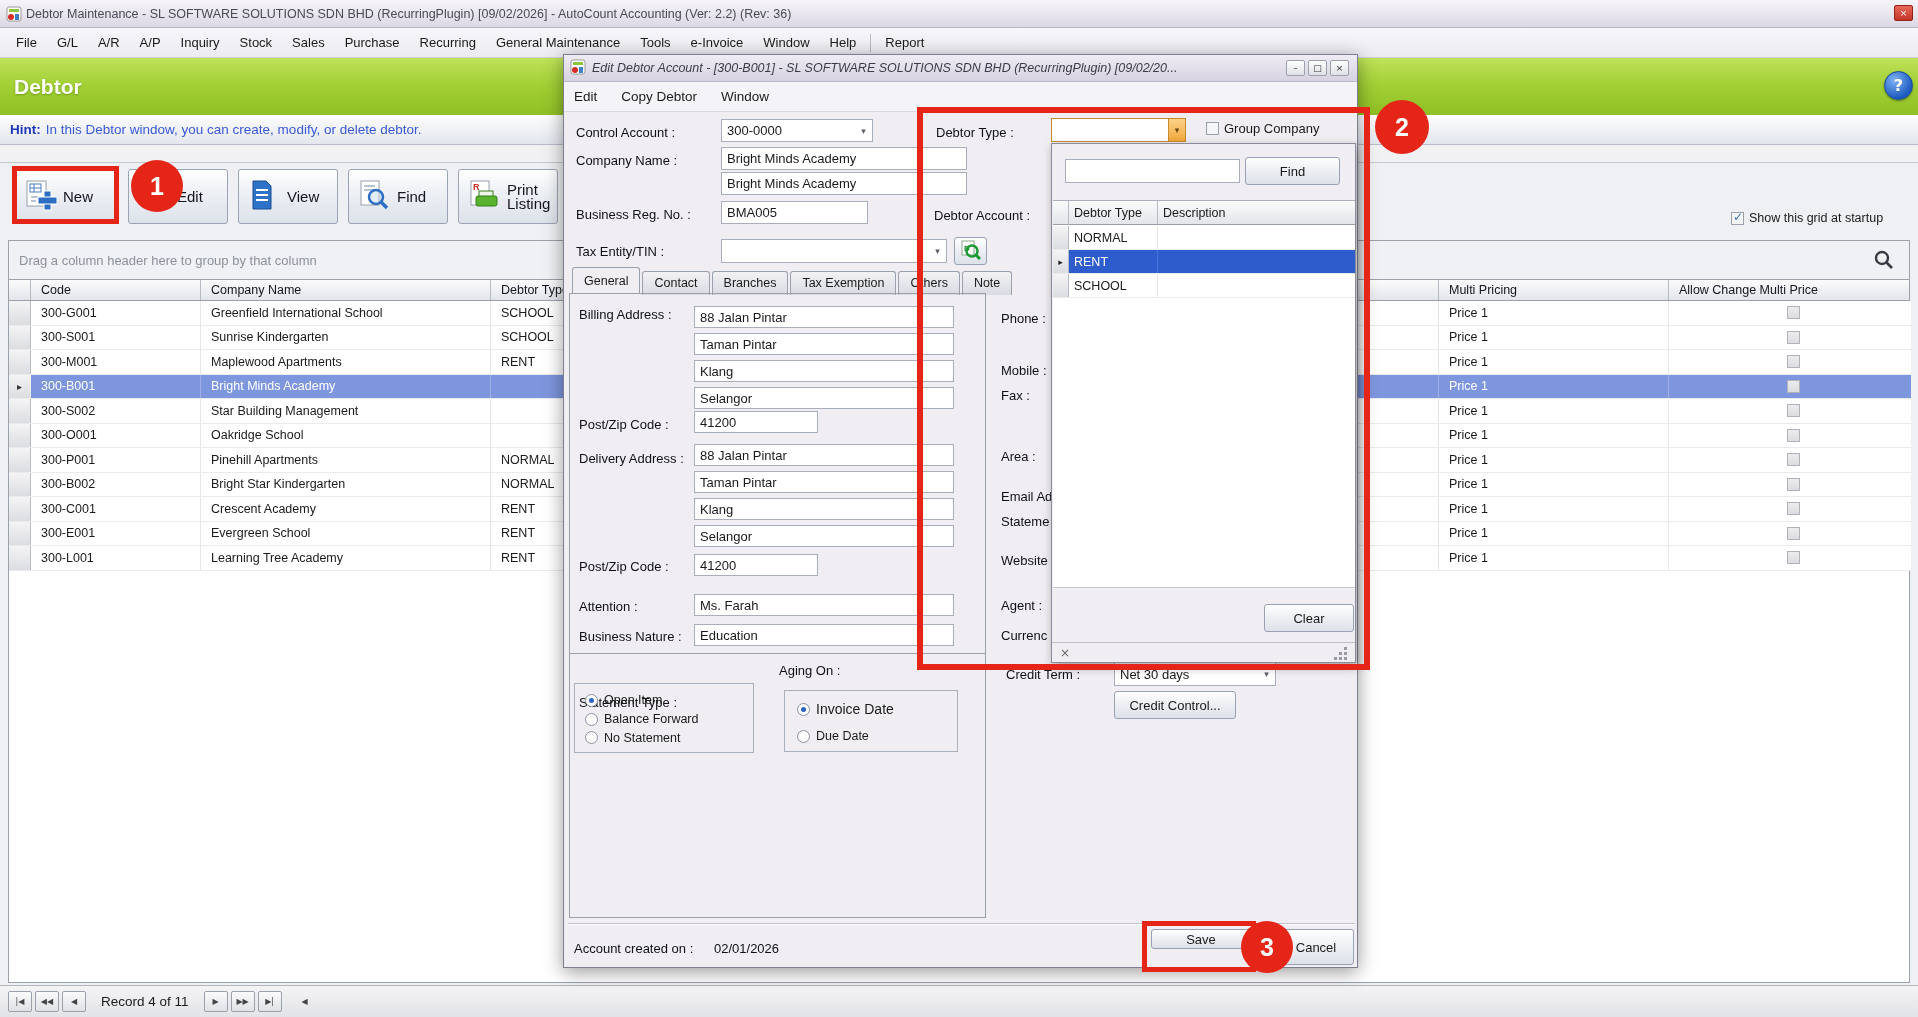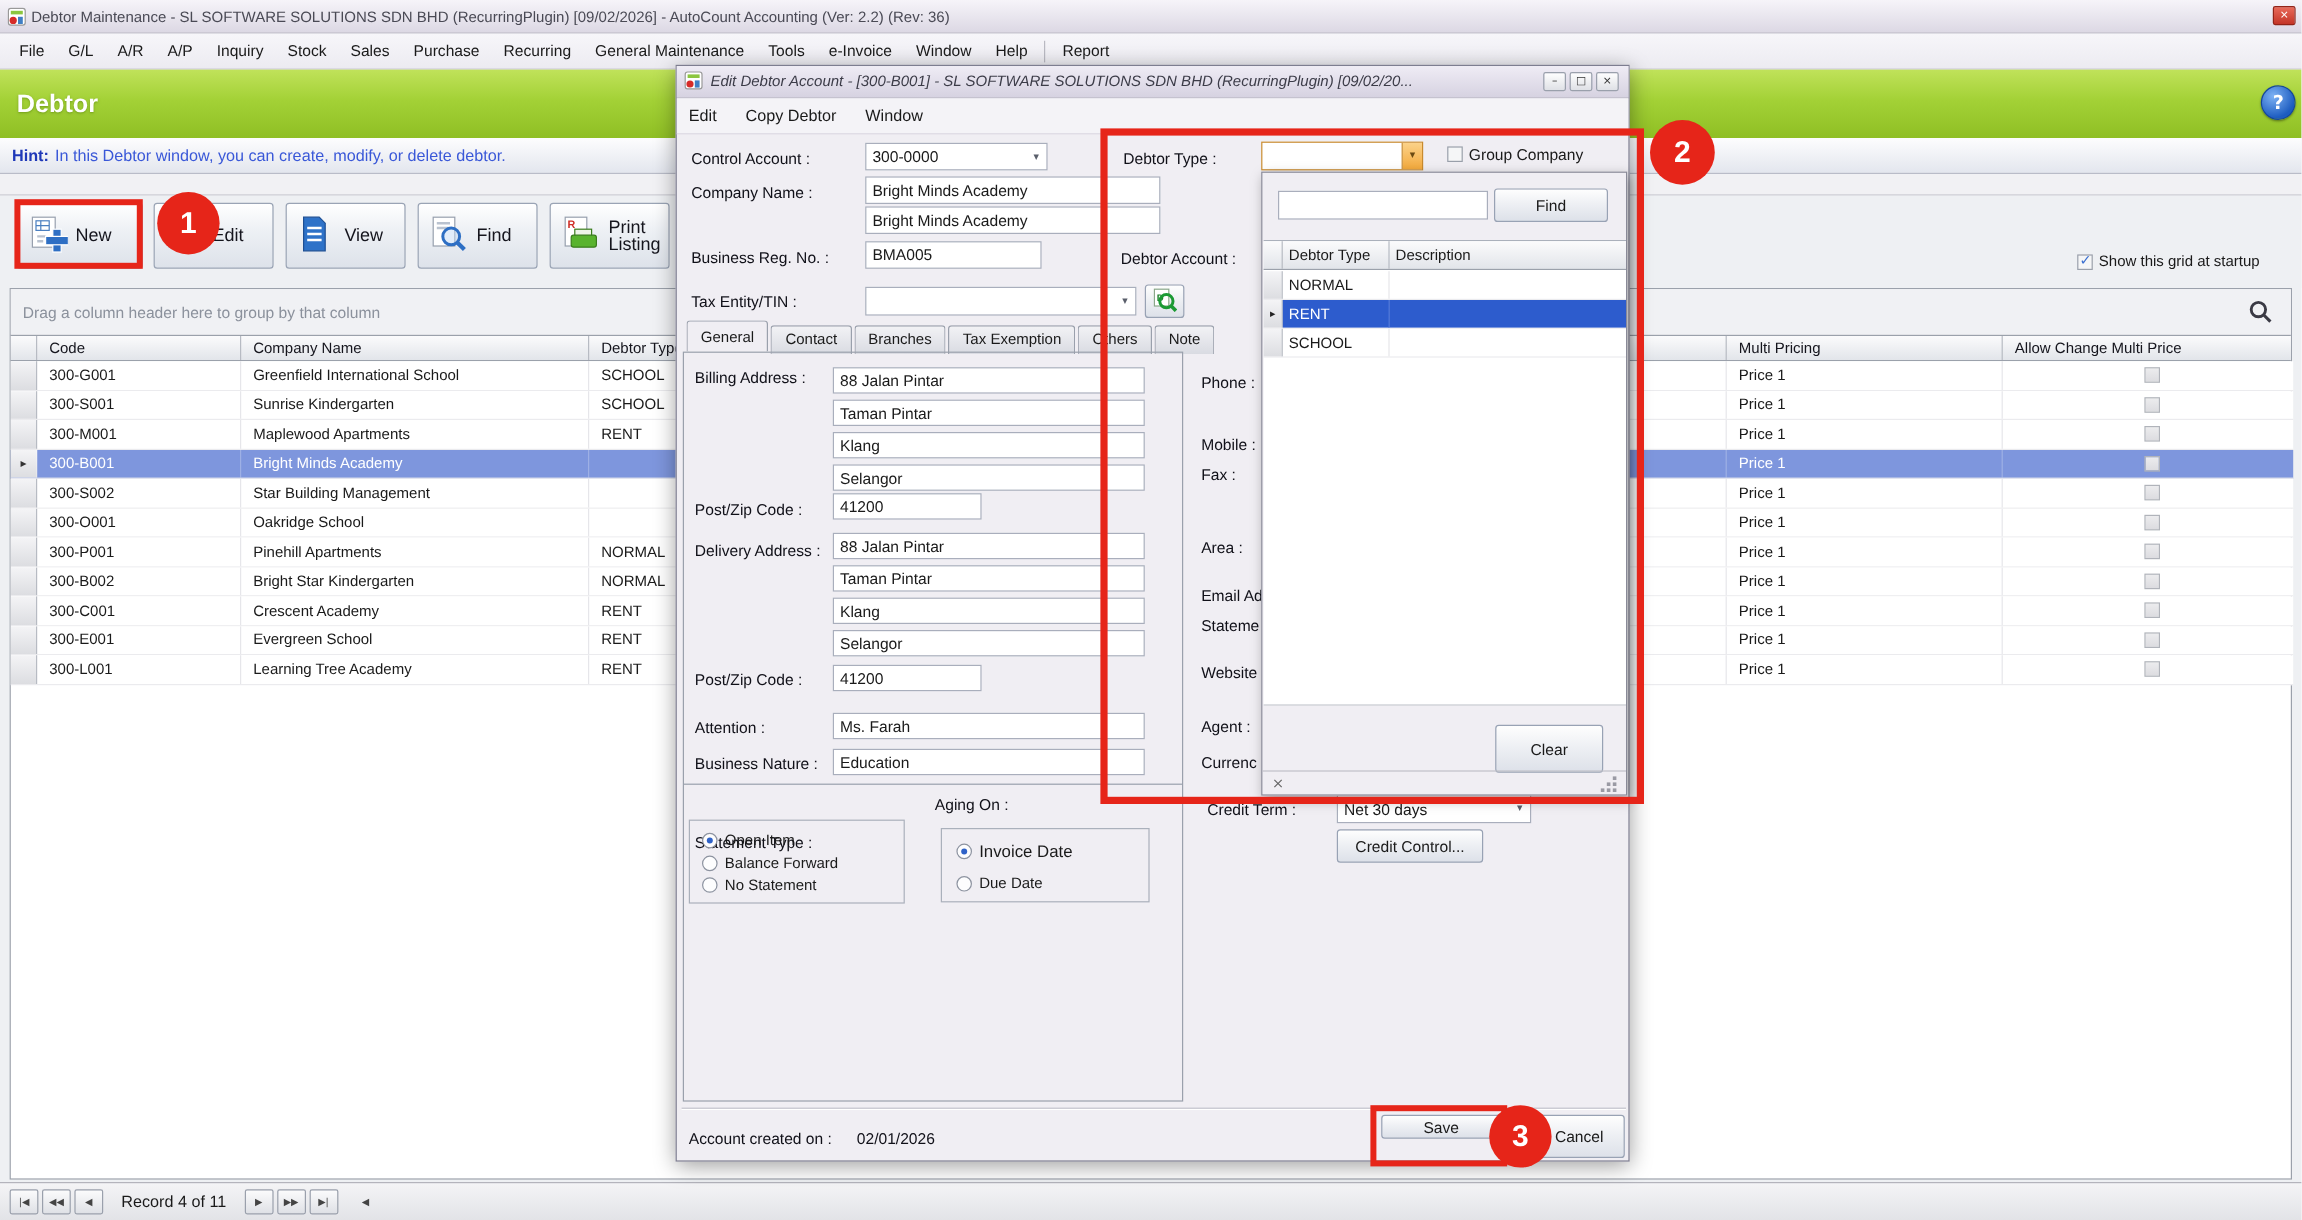--- a/index.html
+++ b/index.html
@@ -528,7 +528,7 @@
         <div class="lkc" style="left:105px;width:197px;border-right:none"></div>
       </div>
     </div>
-    <div class="btn3d" style="left:194px;top:460px;width:90px;height:40px">
+    <div class="btn3d" style="left:212px;top:460px;width:90px;height:28px">
         <span>Clear</span>
       </div>
     <div class="lkfoot">

